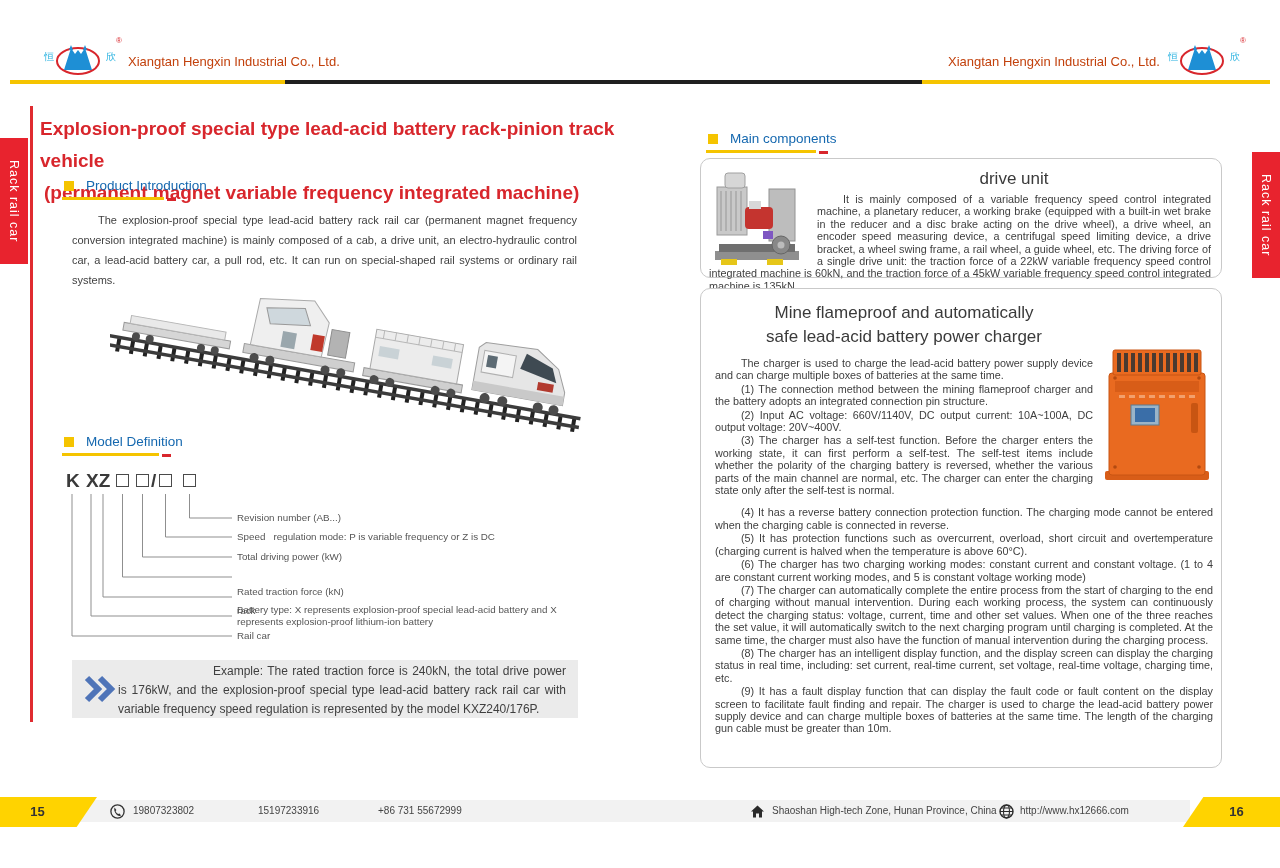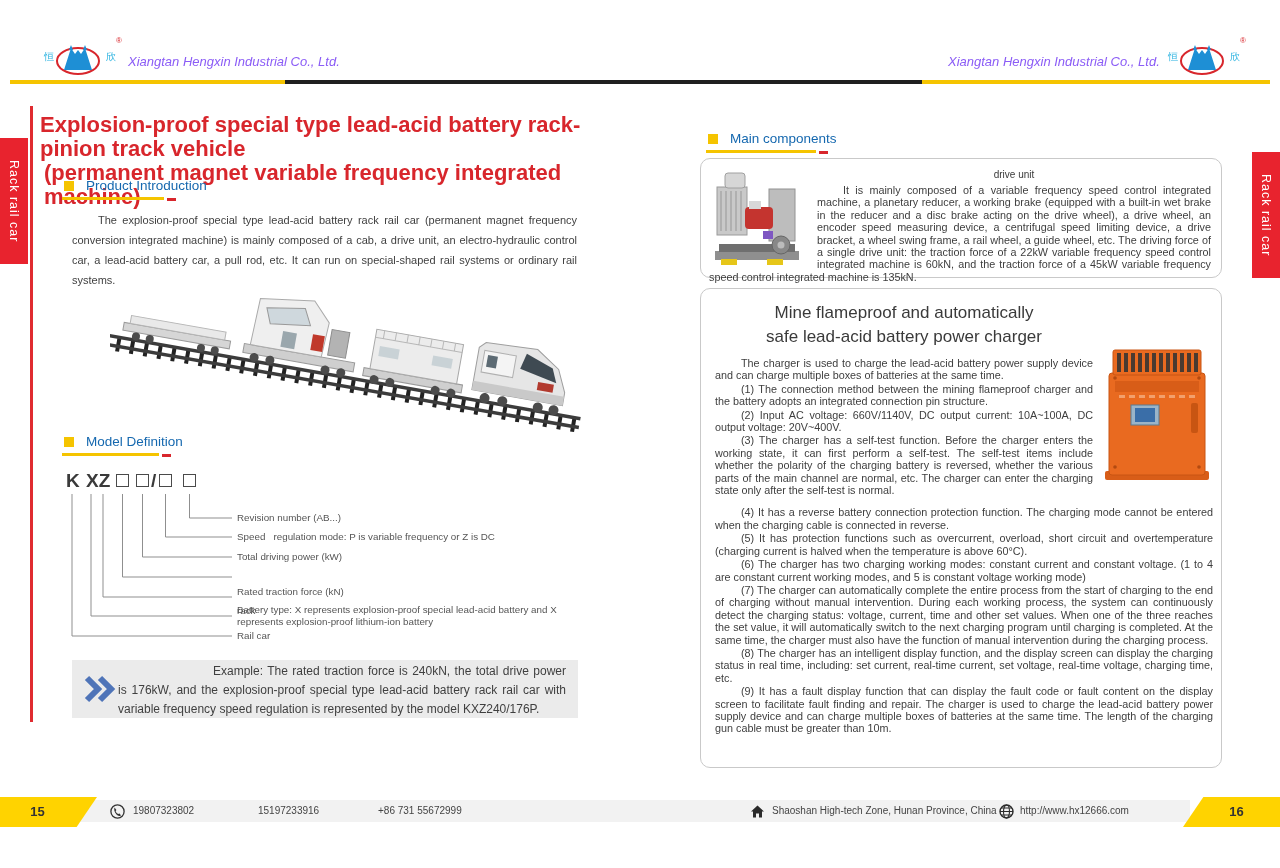--- a/index.html
+++ b/index.html
@@ -11,7 +11,7 @@
   .abs { position:absolute; }
 
   
-  .company-name { font-size:13px; color:#8b5cf6;font-style:italic; }
+  .company-name { font-size:13px; color:#c2410c; }
   .logo-wrap { display:flex; align-items:flex-start; }
   .cjk { font-size:10px; color:#29b2e0; line-height:34px; }
   .reg { font-size:8px; color:#d8262c; position:relative; top:-4px; }

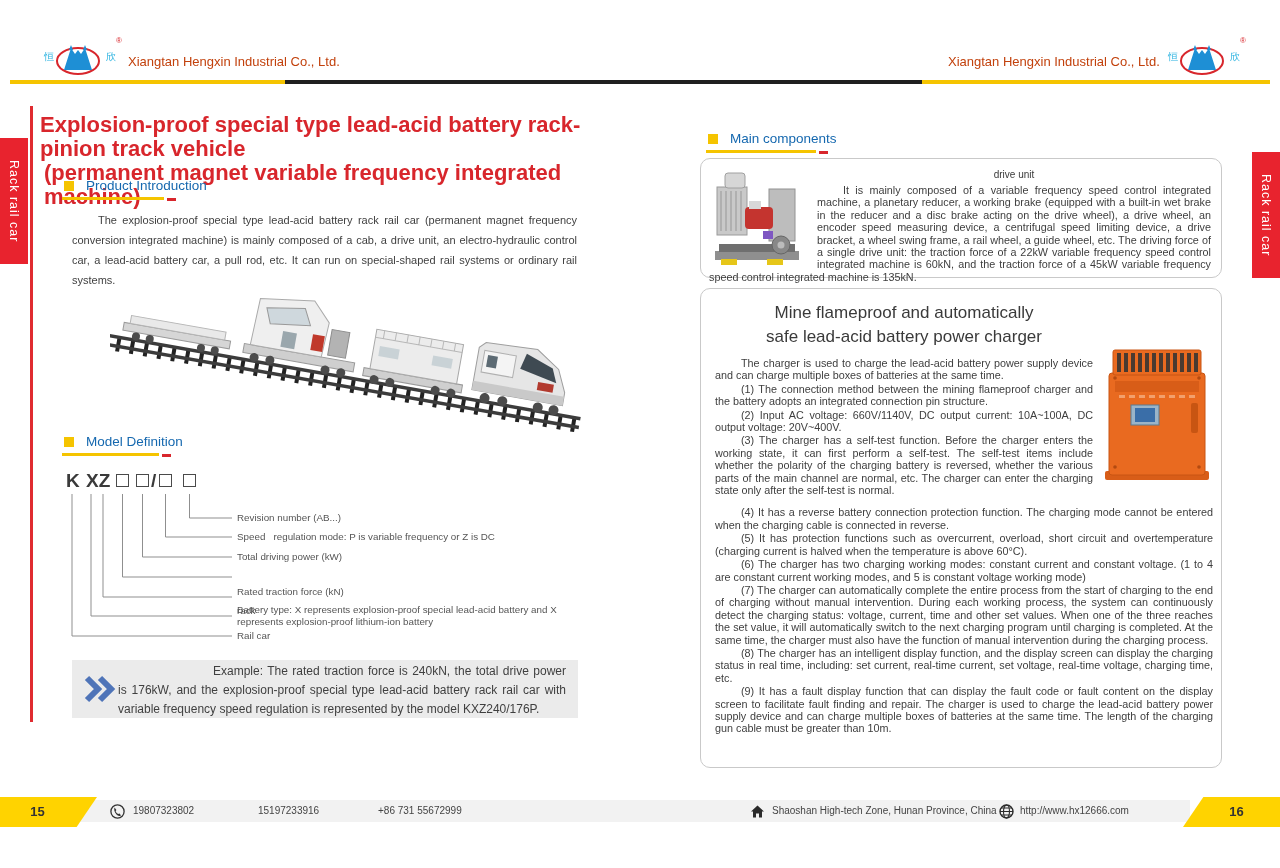--- a/index.html
+++ b/index.html
@@ -29,7 +29,7 @@
   .red-line { width:3px; background:#e02b30; }
 
   
-  .doc-title { font-size:22px; font-weight:600; color:#d8262c; line-height:24px; }
+  .doc-title { font-size:19px; font-weight:600; color:#d8262c; line-height:32px; }
   .sec-head { display:flex; align-items:center; }
   .sec-bullet { width:10px; height:10px; background:#f5c400; margin-right:12px; }
   .sec-label { font-size:13.5px; color:#1568af; }

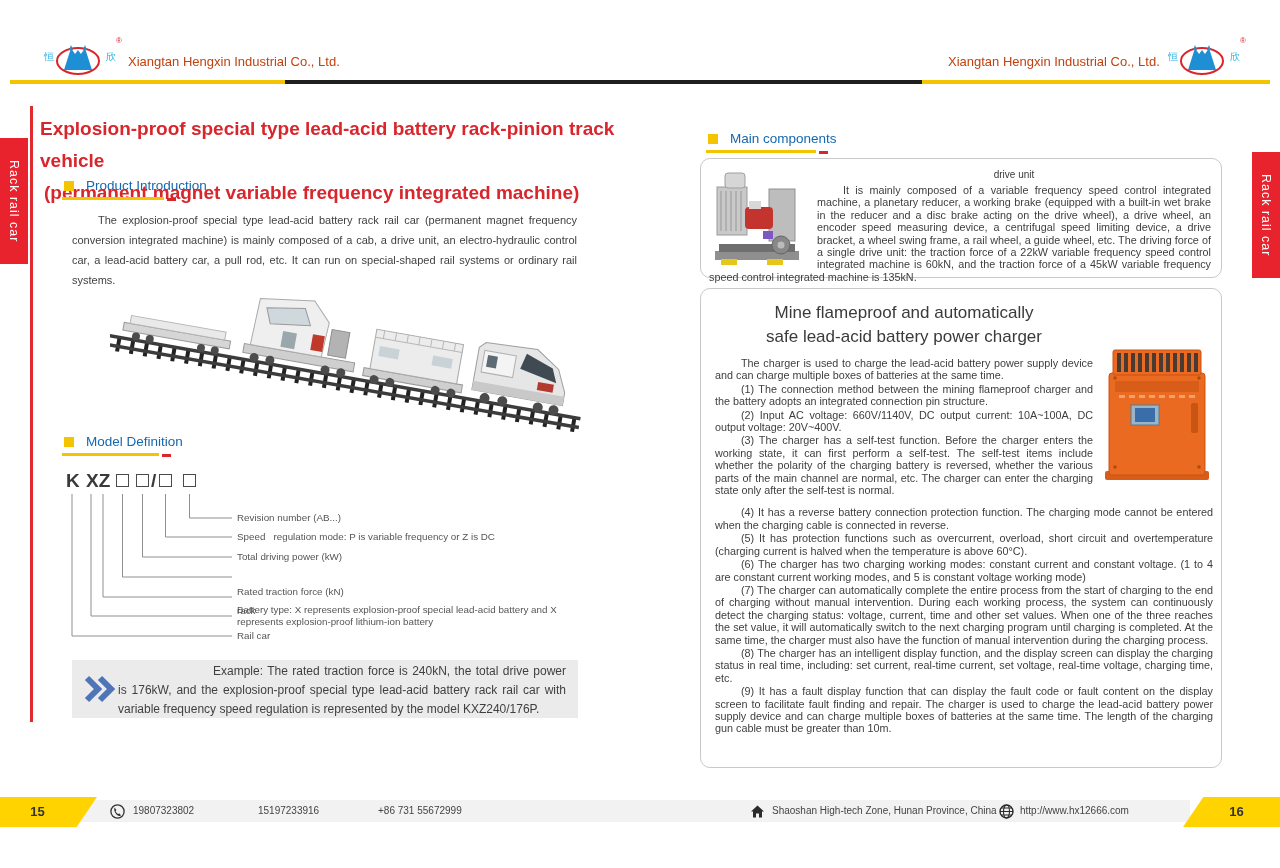--- a/index.html
+++ b/index.html
@@ -52,7 +52,7 @@
 
   
   .round-box { border:1px solid #c9c9c9; border-radius:10px; background:#fff; }
-  .box-title { font-size:10px; color:#3a3a3a; text-align:center; }
+  .box-title { font-size:17px; color:#3a3a3a; text-align:center; }
   .box-text  { font-size:10.8px; line-height:12.4px; color:#3e3e3e; text-align:justify; }
   .box-text p { margin:0 0 1px 0; text-indent:26px; }
   .charger-title { font-size:17px; line-height:24px; color:#3a3a3a; text-align:center; width:382px; }

